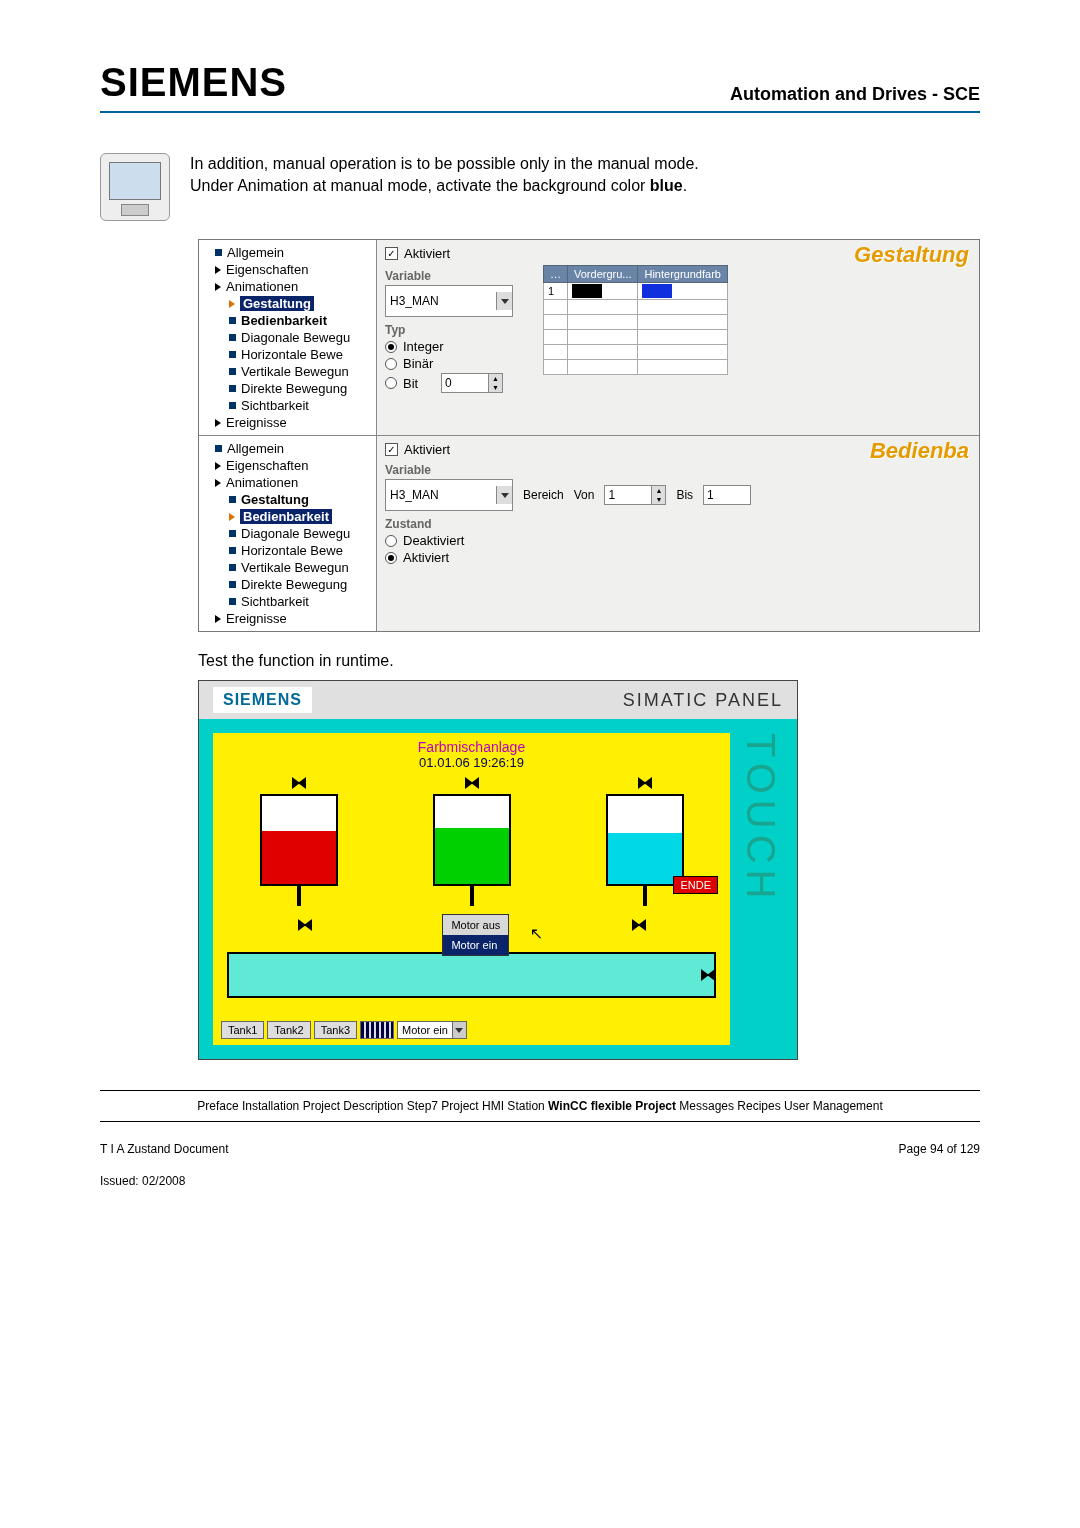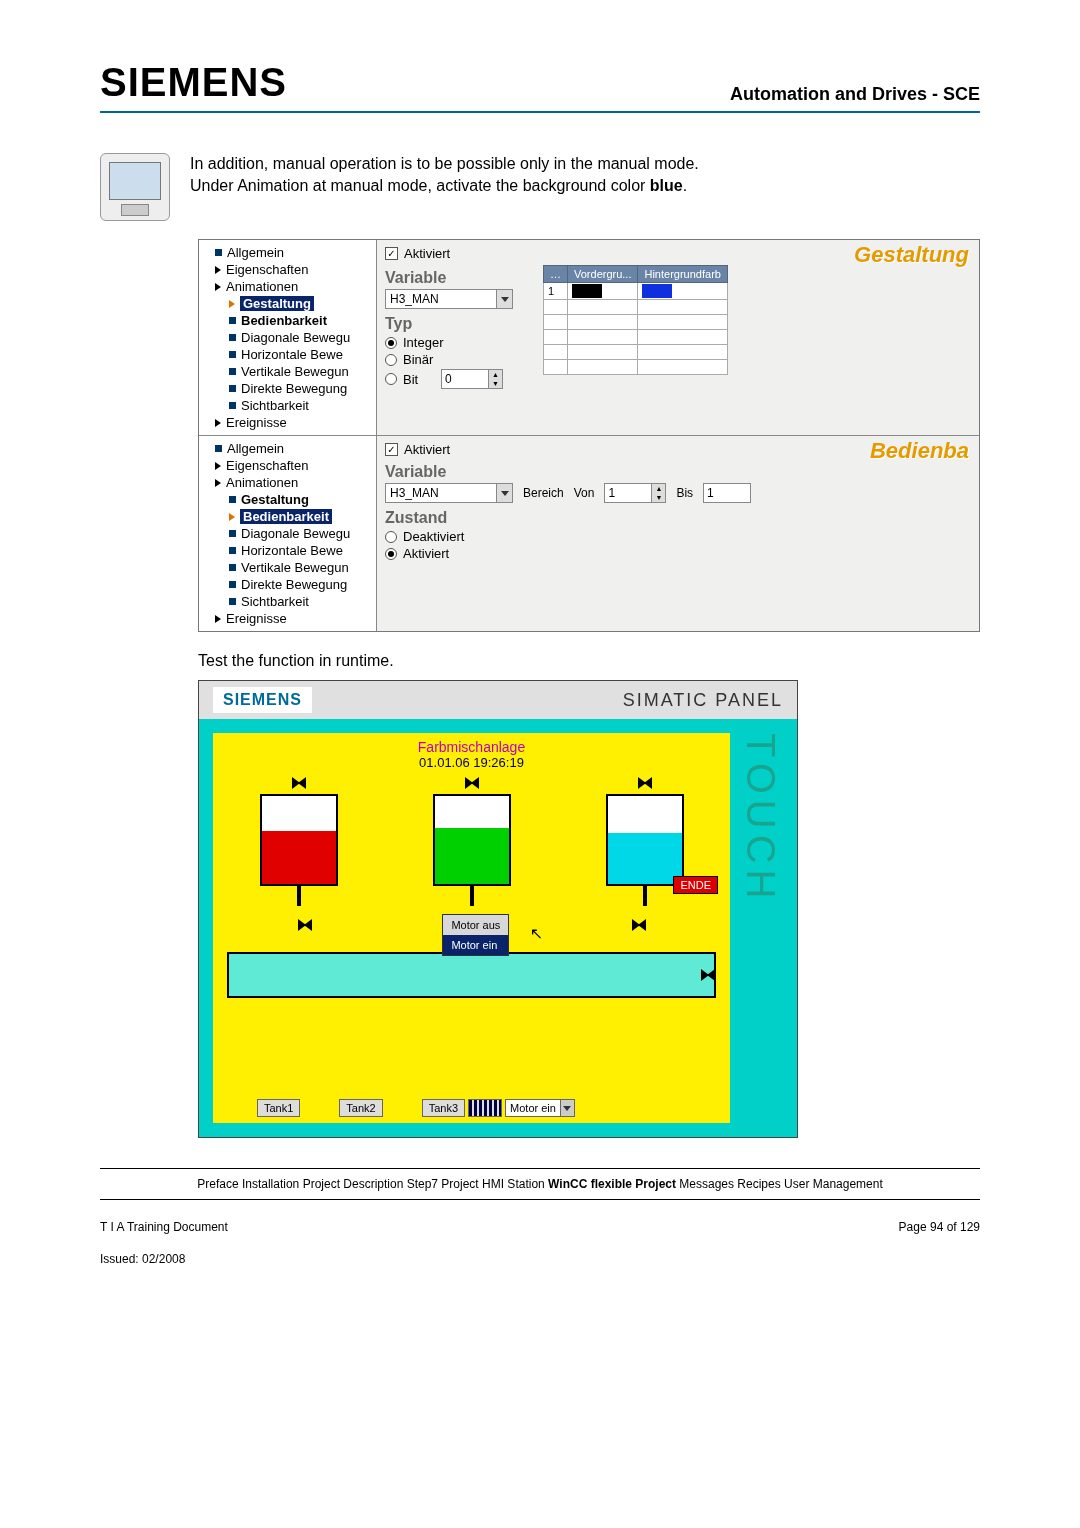--- a/index.html
+++ b/index.html
@@ -100,7 +100,7 @@
     font-size: 22px; font-weight: bold; font-style: italic;
     color: #e59b00; text-shadow: 1px 1px 0 #fff;
   }
-  .field-label { color: #666; font-weight: bold; font-size: 16px; margin: 6px 0 2px 0; }
+  .field-label { color: #666; font-weight: bold; font-size: 12px; margin: 6px 0 2px 0; }
   .chk-row { display:flex; align-items:center; gap:6px; margin-bottom:2px;}
   .chk { width:13px; height:13px; border:1px solid #555; background:#fff; display:inline-flex; align-items:center; justify-content:center; font-size:10px;}
   .combo { display:inline-flex; align-items:center; border:1px solid #888; background:#fff; height:20px; }

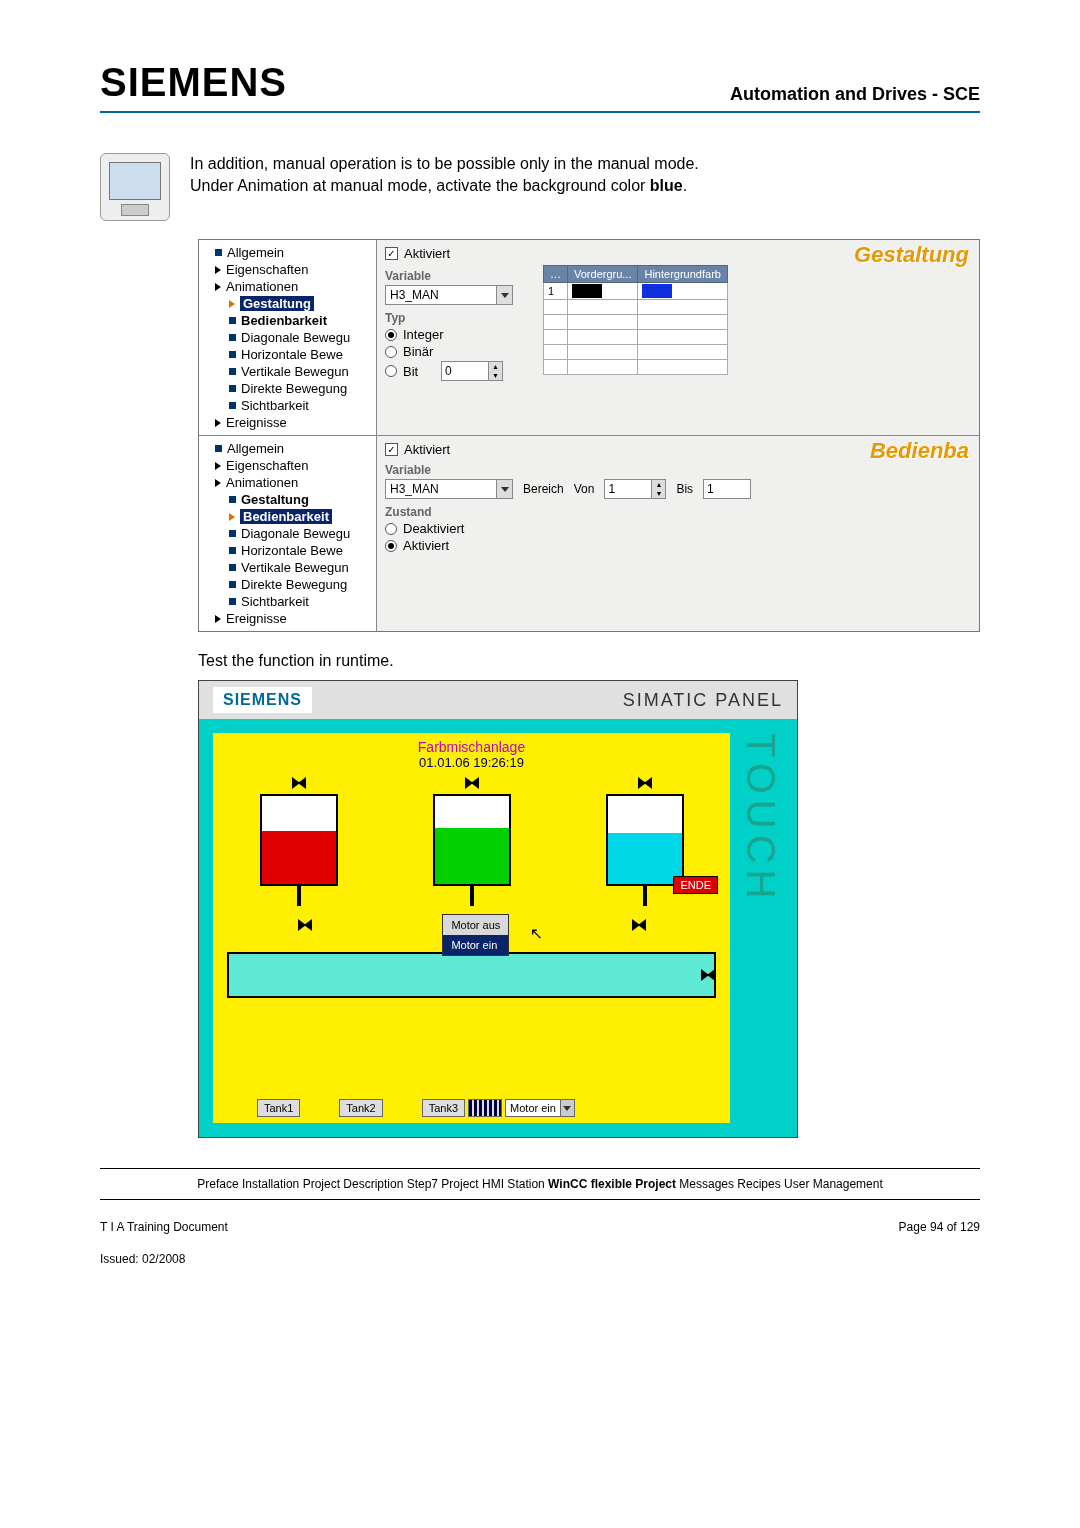--- a/index.html
+++ b/index.html
@@ -103,7 +103,7 @@
   .field-label { color: #666; font-weight: bold; font-size: 12px; margin: 6px 0 2px 0; }
   .chk-row { display:flex; align-items:center; gap:6px; margin-bottom:2px;}
   .chk { width:13px; height:13px; border:1px solid #555; background:#fff; display:inline-flex; align-items:center; justify-content:center; font-size:10px;}
-  .combo { display:inline-flex; align-items:center; border:1px solid #888; background:#fff; height:20px; }
+  .combo { display:inline-flex; align-items:center; border:1px solid #888; background:#fff; height:32px; }
   .combo input { border:none; padding:0 4px; font-size:12px; width:110px; height:18px; outline:none; font-family: Tahoma, Arial;}
   .combo .btn { width:16px; height:18px; background:#ddd; border-left:1px solid #888; display:flex; align-items:center; justify-content:center;}
   .combo .btn::after { content:''; width:0; height:0; border-left:4px solid transparent; border-right:4px solid transparent; border-top:5px solid #333;}

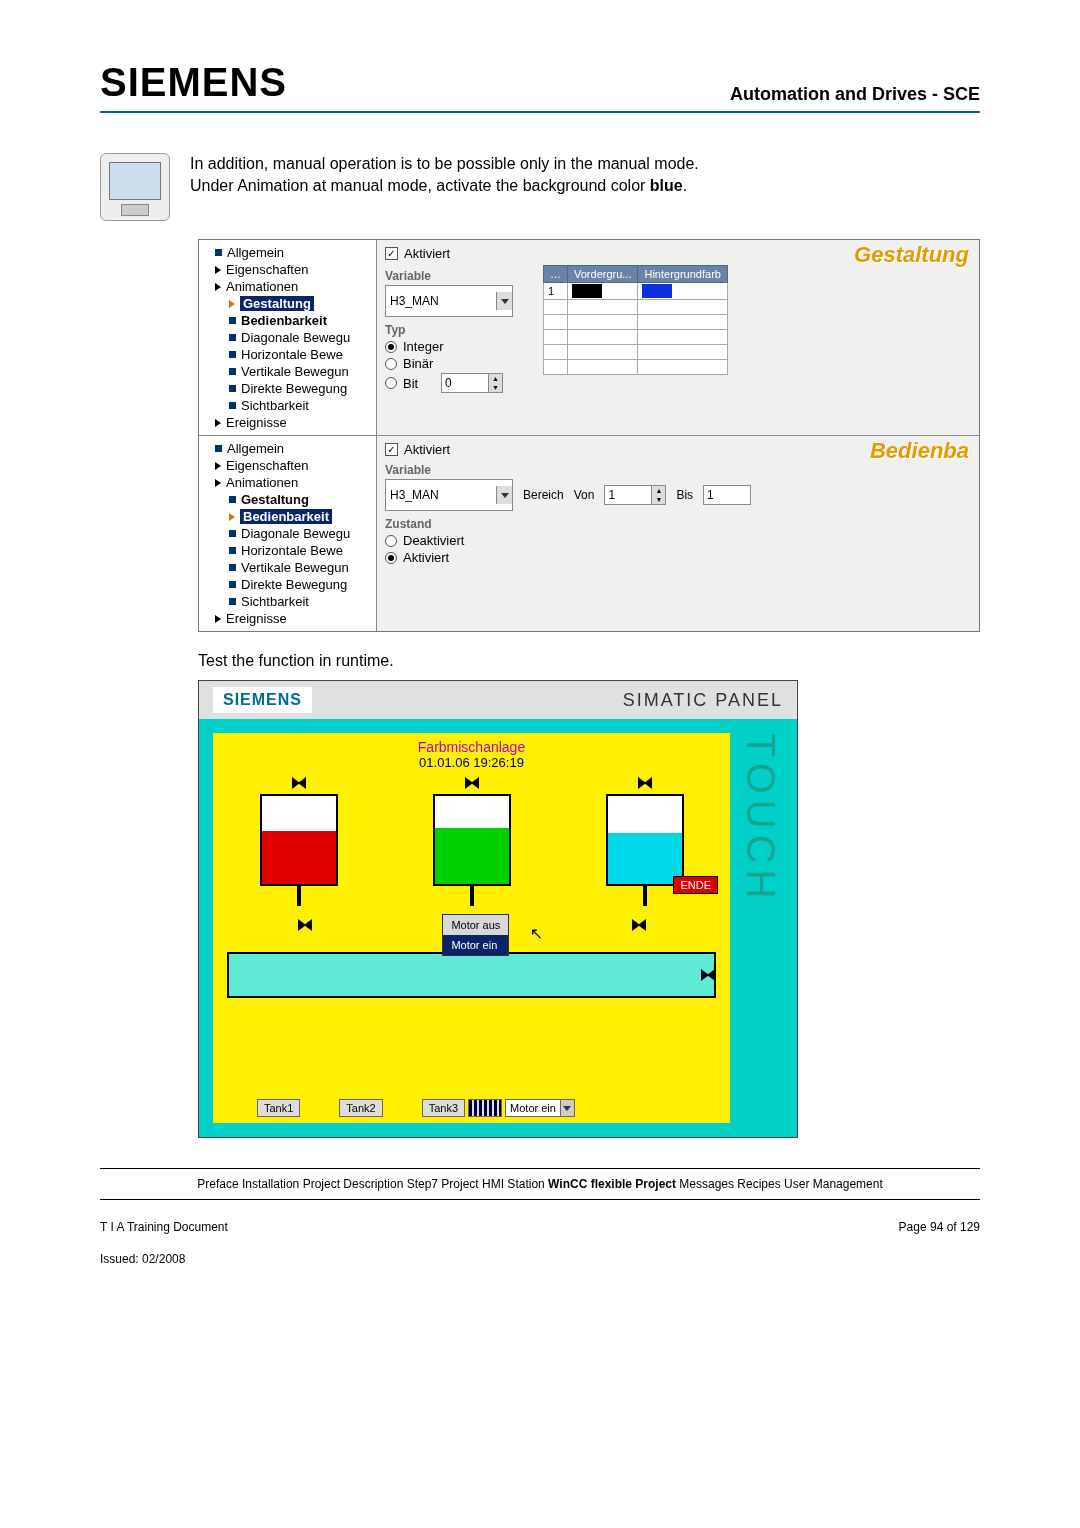--- a/index.html
+++ b/index.html
@@ -127,7 +127,7 @@
   .hmi-top .sie { background:#fff; padding:4px 10px; font-weight:bold; color:#006a9b; font-size:16px; letter-spacing:1px;}
   .hmi-top .sim { font-size:18px; letter-spacing:2px; color:#333;}
   .hmi-body { background:#00d0c8; padding:14px 14px 14px 14px; display:flex; gap:8px;}
-  .hmi-screen { flex:1; background:#ffef00; height:390px; position:relative; padding:6px 8px; }
+  .hmi-screen { flex:1; background:#ffef00; height:312px; position:relative; padding:6px 8px; }
   .hmi-vert { writing-mode: vertical-rl; font-size:40px; color:#18a58f; font-weight:400; letter-spacing:6px;}
   .hmi-title { text-align:center; color:#c000c0; font-size:14px;}
   .hmi-time { text-align:center; color:#005; font-size:13px; margin-bottom:6px;}

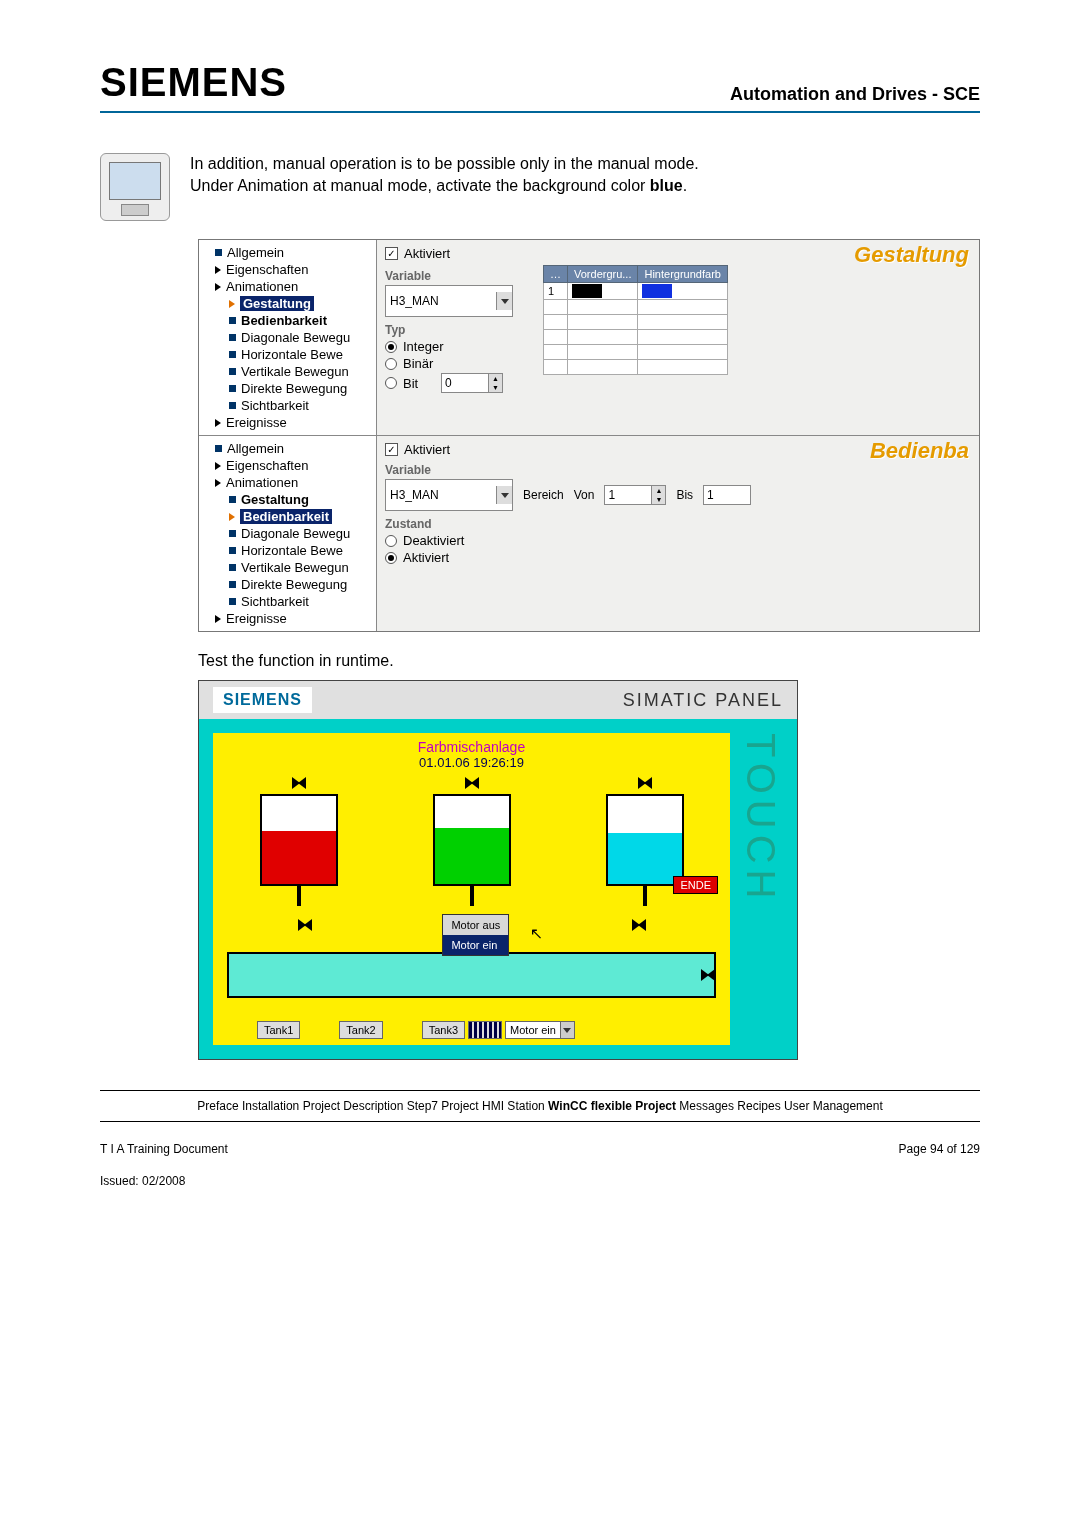--- a/index.html
+++ b/index.html
@@ -148,7 +148,7 @@
   .cursor { position:absolute; left:62%; top:-30px; font-size:16px;}
   .ende { position:absolute; right:-4px; top:-78px; background:#d00; color:#fff; font-size:11px; padding:2px 6px; border:1px solid #000;}
   .bottom-row { position:absolute; left:8px; bottom:6px; display:flex; align-items:center; gap:3px;}
-  .btn-s { border:1px solid #666; background:#ddd; padding:2px 6px; font-size:11px;margin-left:36px;}
+  .btn-s { border:1px solid #666; background:#ddd; padding:2px 6px; font-size:11px;}
   .barcode { width:34px; height:18px; background: repeating-linear-gradient(90deg,#004 0 3px,#ddd 3px 5px); border:1px solid #666;}
   .mini-combo { display:inline-flex; border:1px solid #666; background:#fff; height:18px; align-items:center;}
   .mini-combo span { padding:0 4px; font-size:11px;}

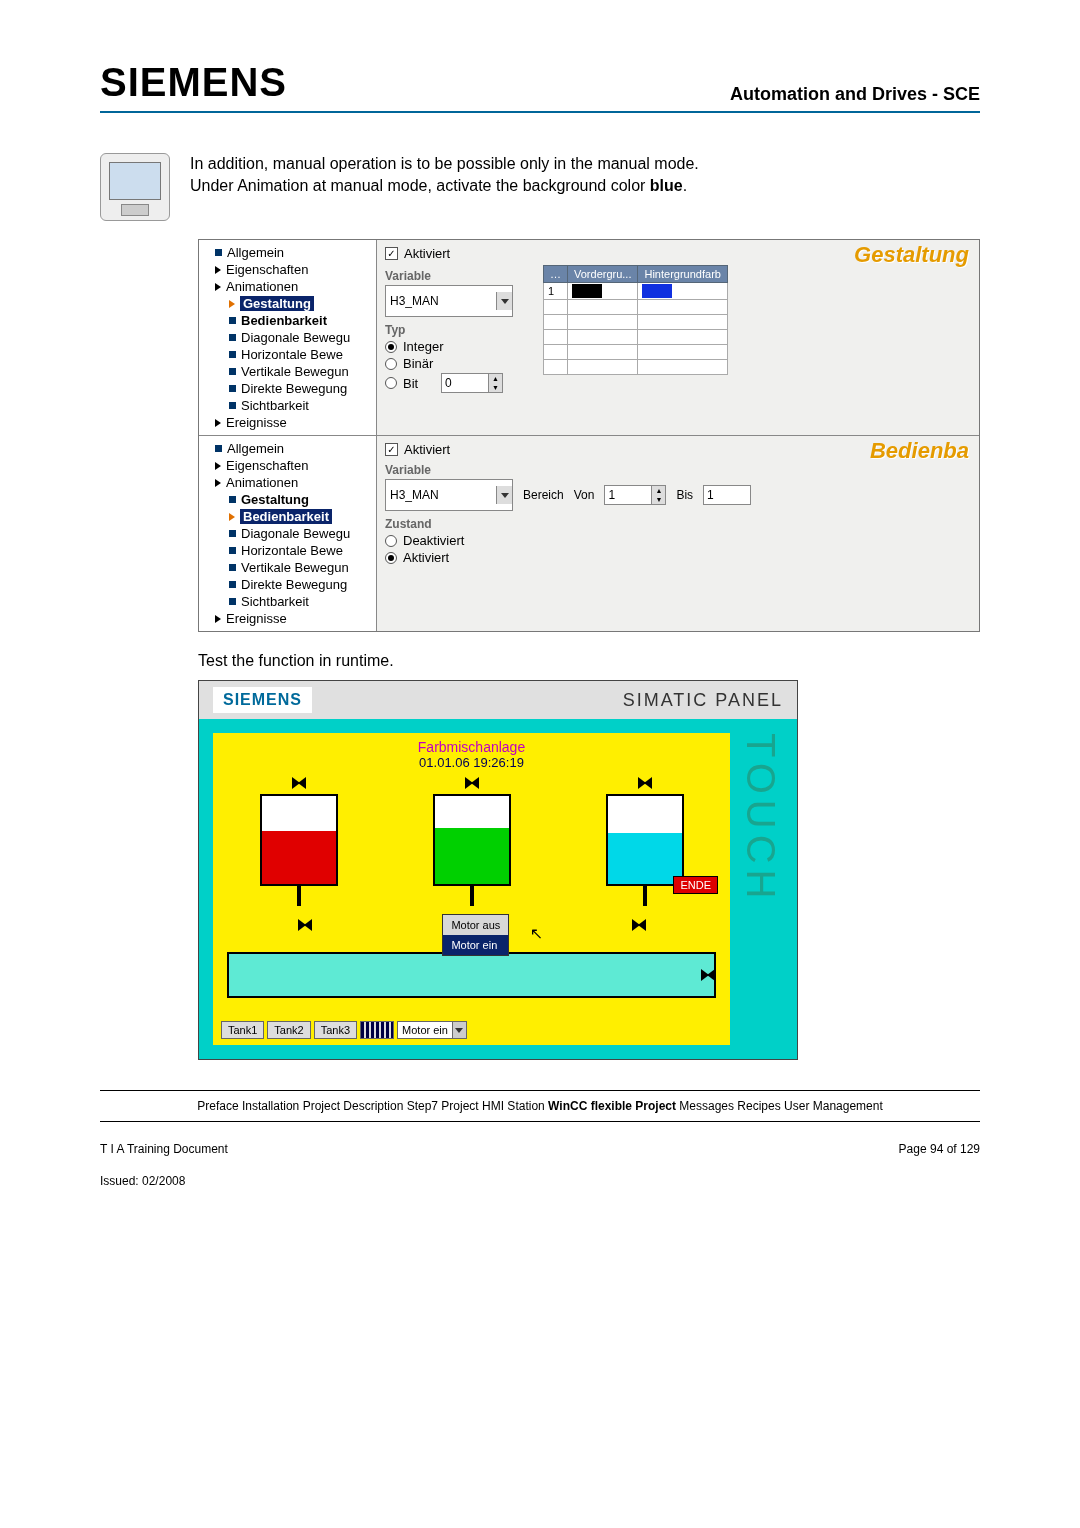--- a/index.html
+++ b/index.html
@@ -465,7 +465,7 @@
   </div>
   <div class="footer-grid">
     <div>
-      <div>T I A  Training Document</div>
+      <div>T I A  Zustand Document</div>
       <div style="margin-top:14px;">Issued: 02/2008</div>
     </div>
     <div class="c">

